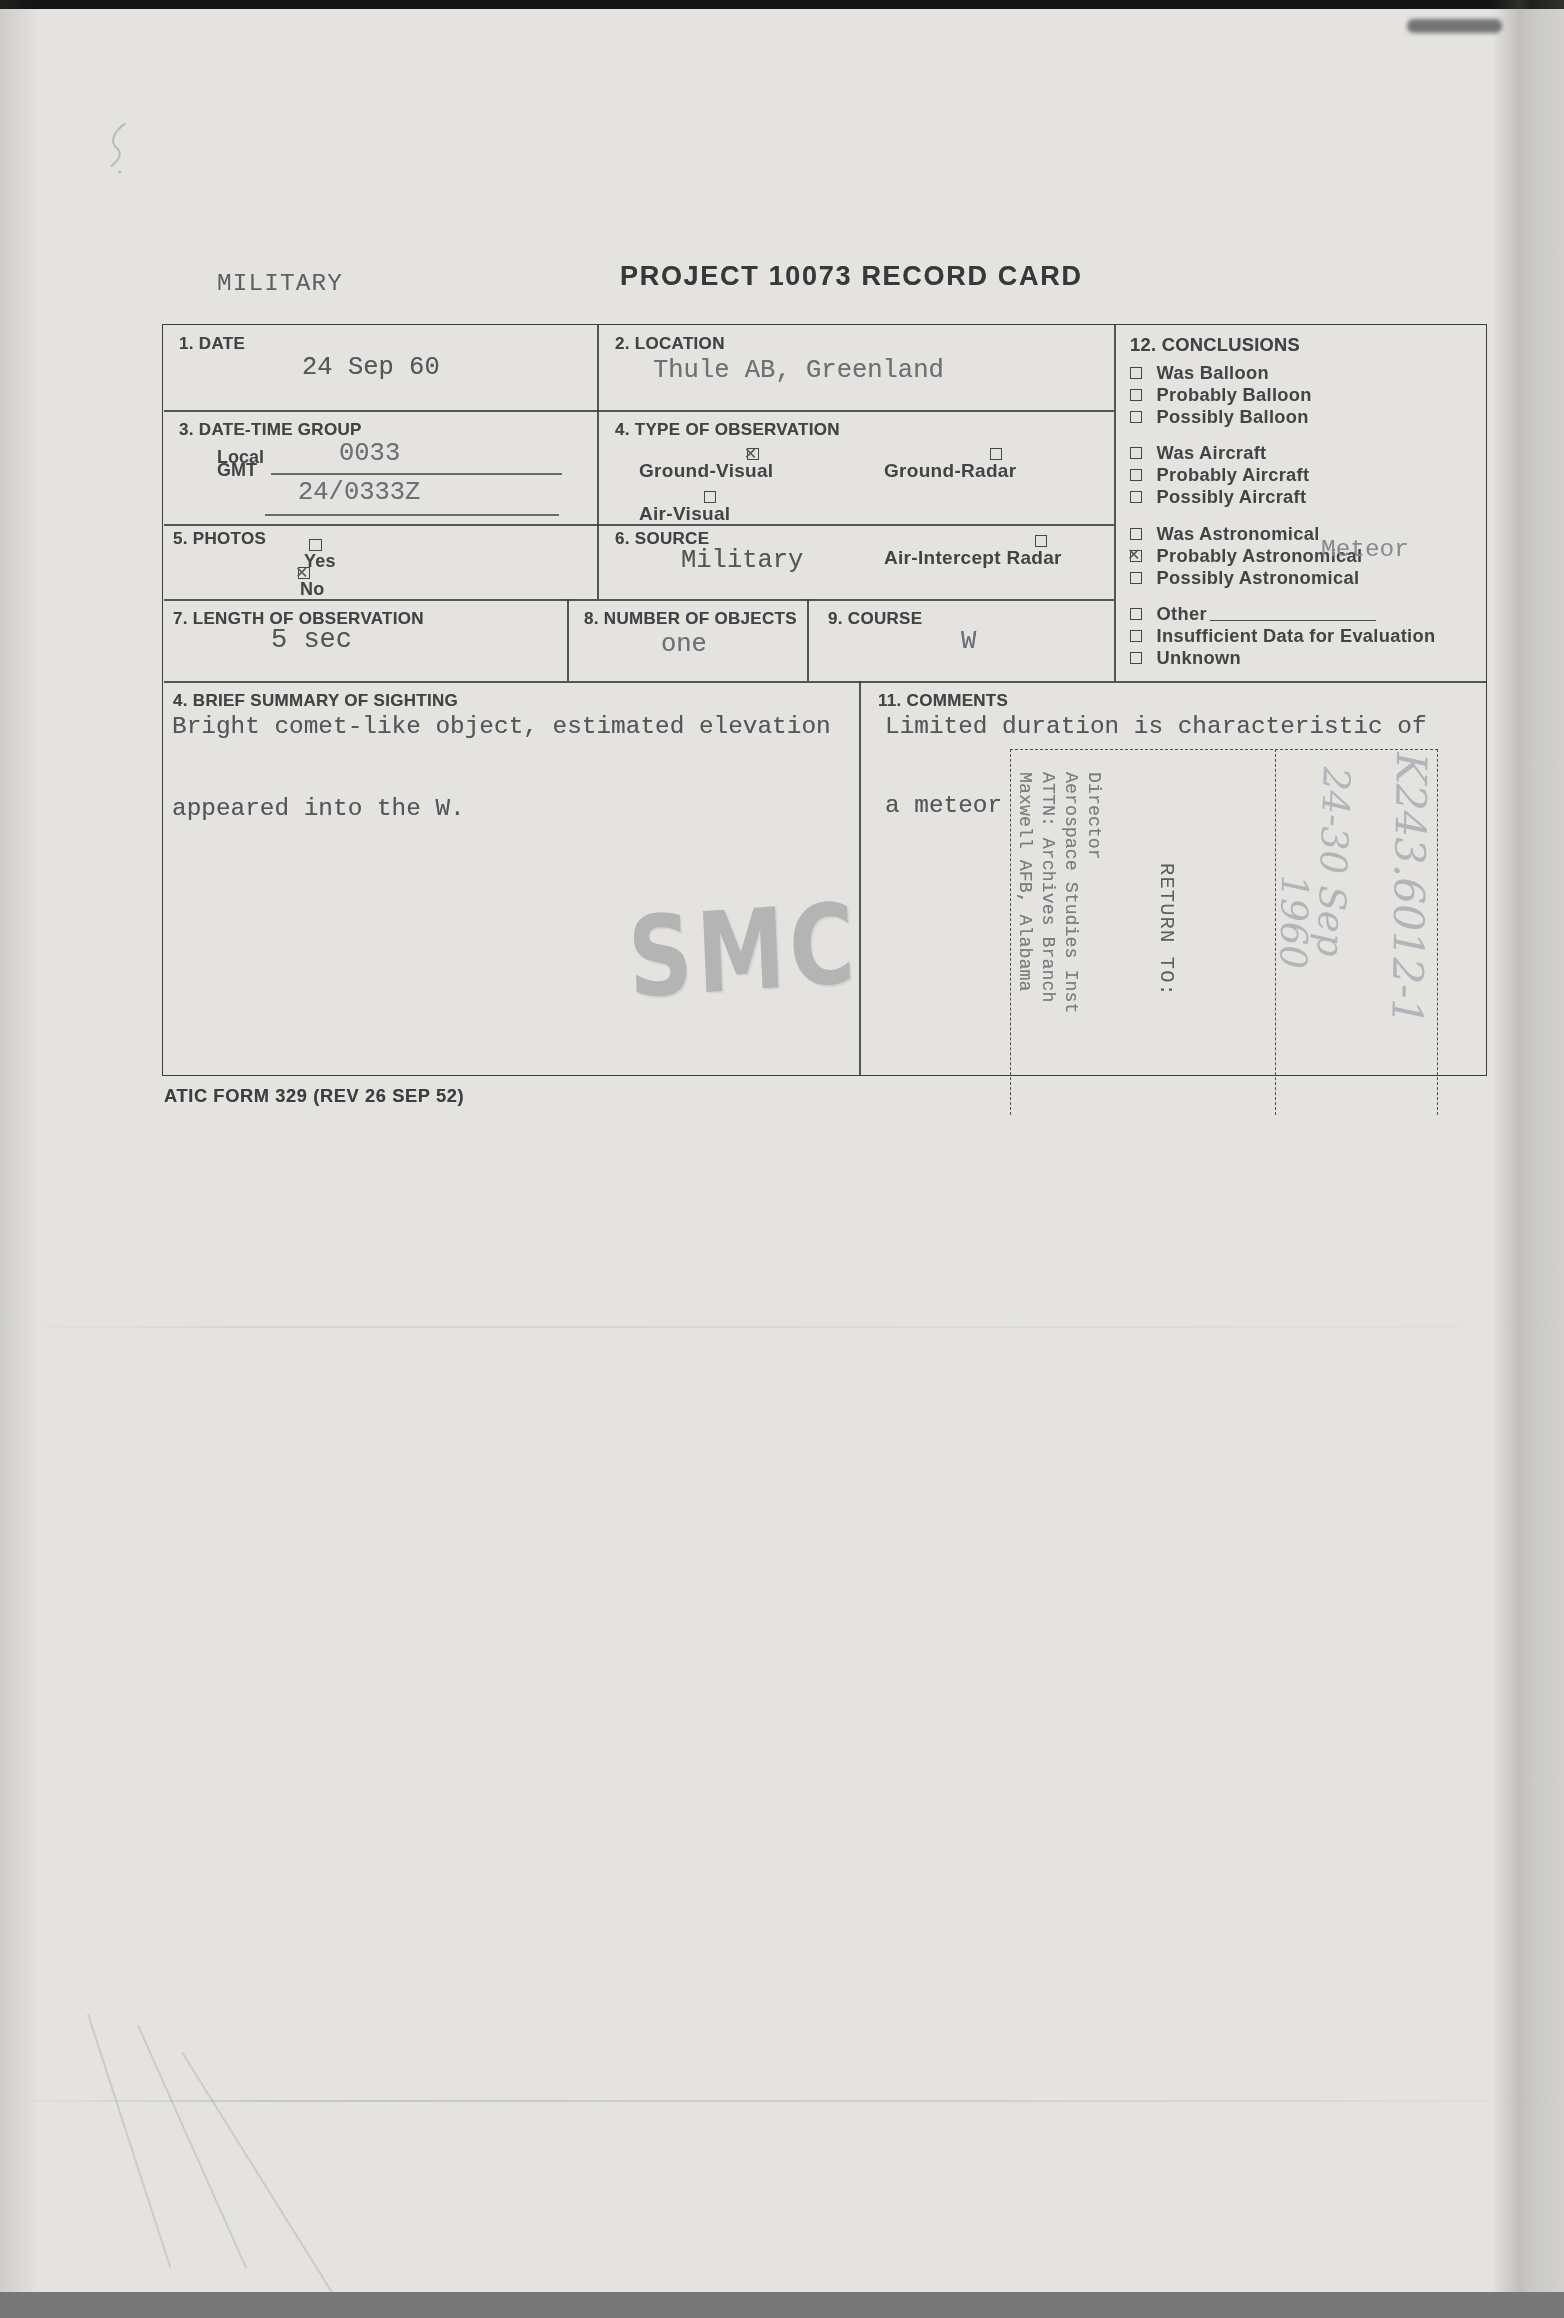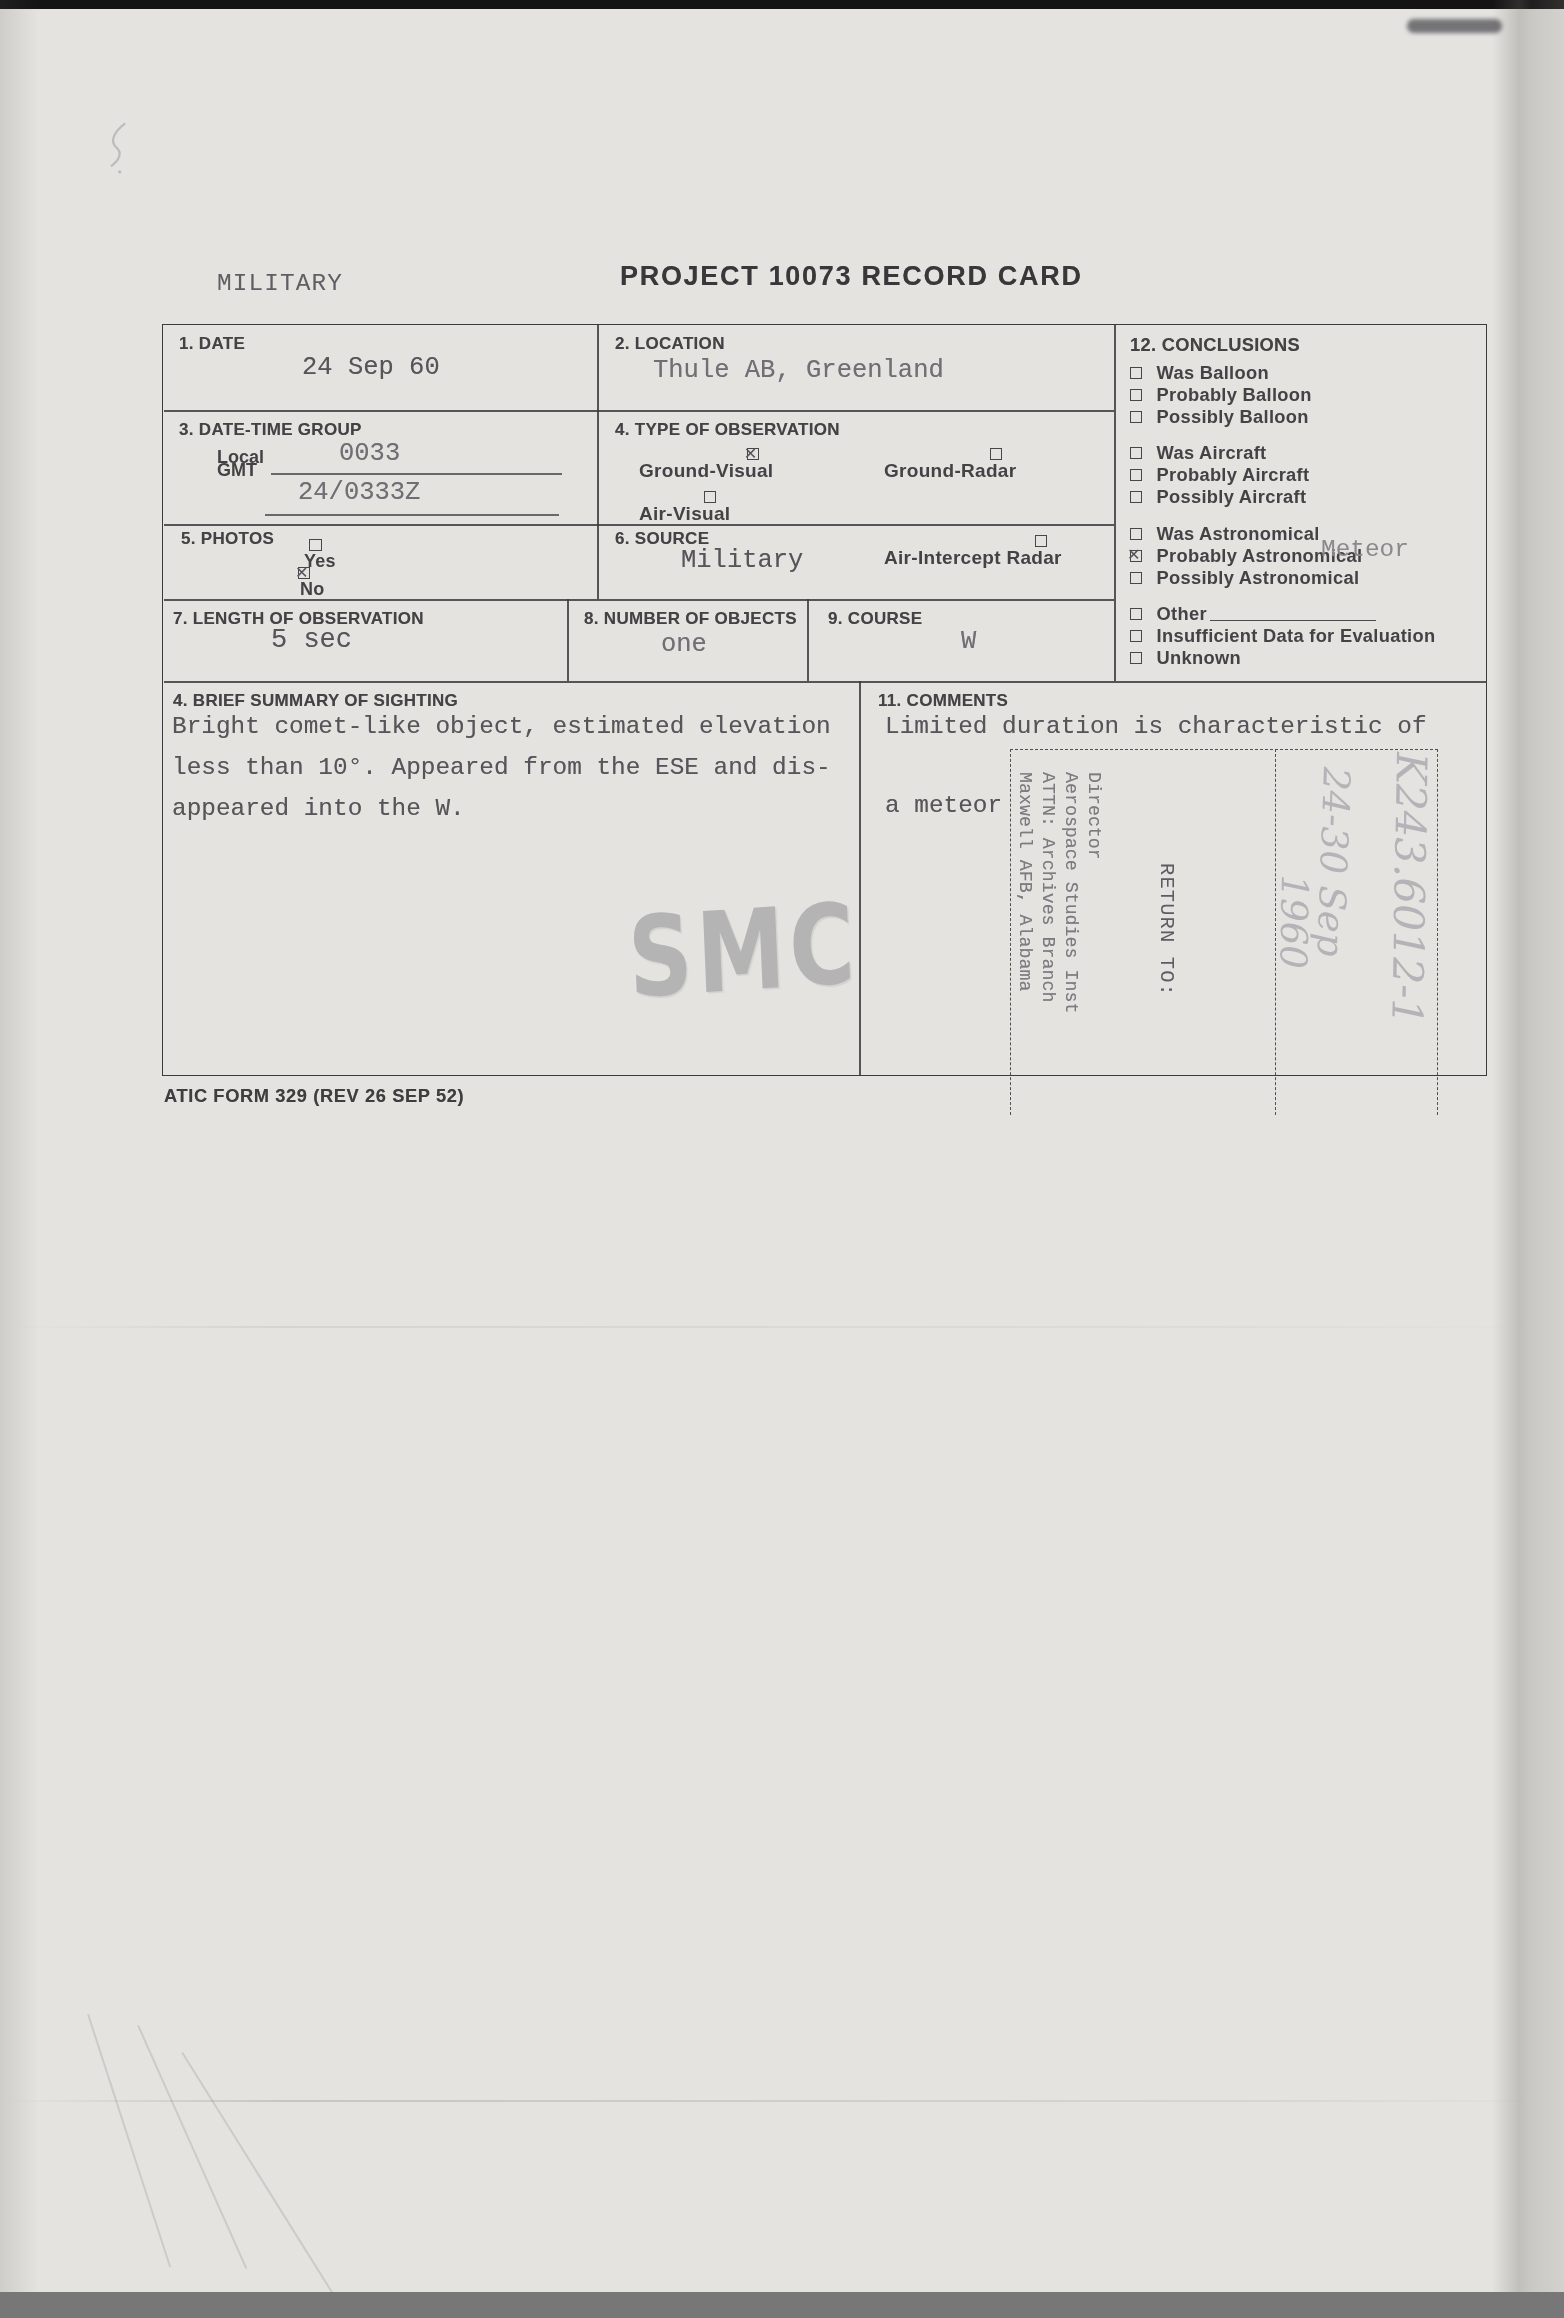--- a/index.html
+++ b/index.html
@@ -127,7 +127,7 @@
     <span class="cbl">Air-Intercept Radar</span>
   </div>
 
-  <div class="lbl" style="left:181px;top:529px;">5. PHOTOS</div>
+  <div class="lbl" style="left:173px;top:529px;">5. PHOTOS</div>
   <div class="cbrow" style="left:304px;top:539px;">
     <span class="cb"></span>
     <span class="cbl" style="font-size:18px;">Yes</span>

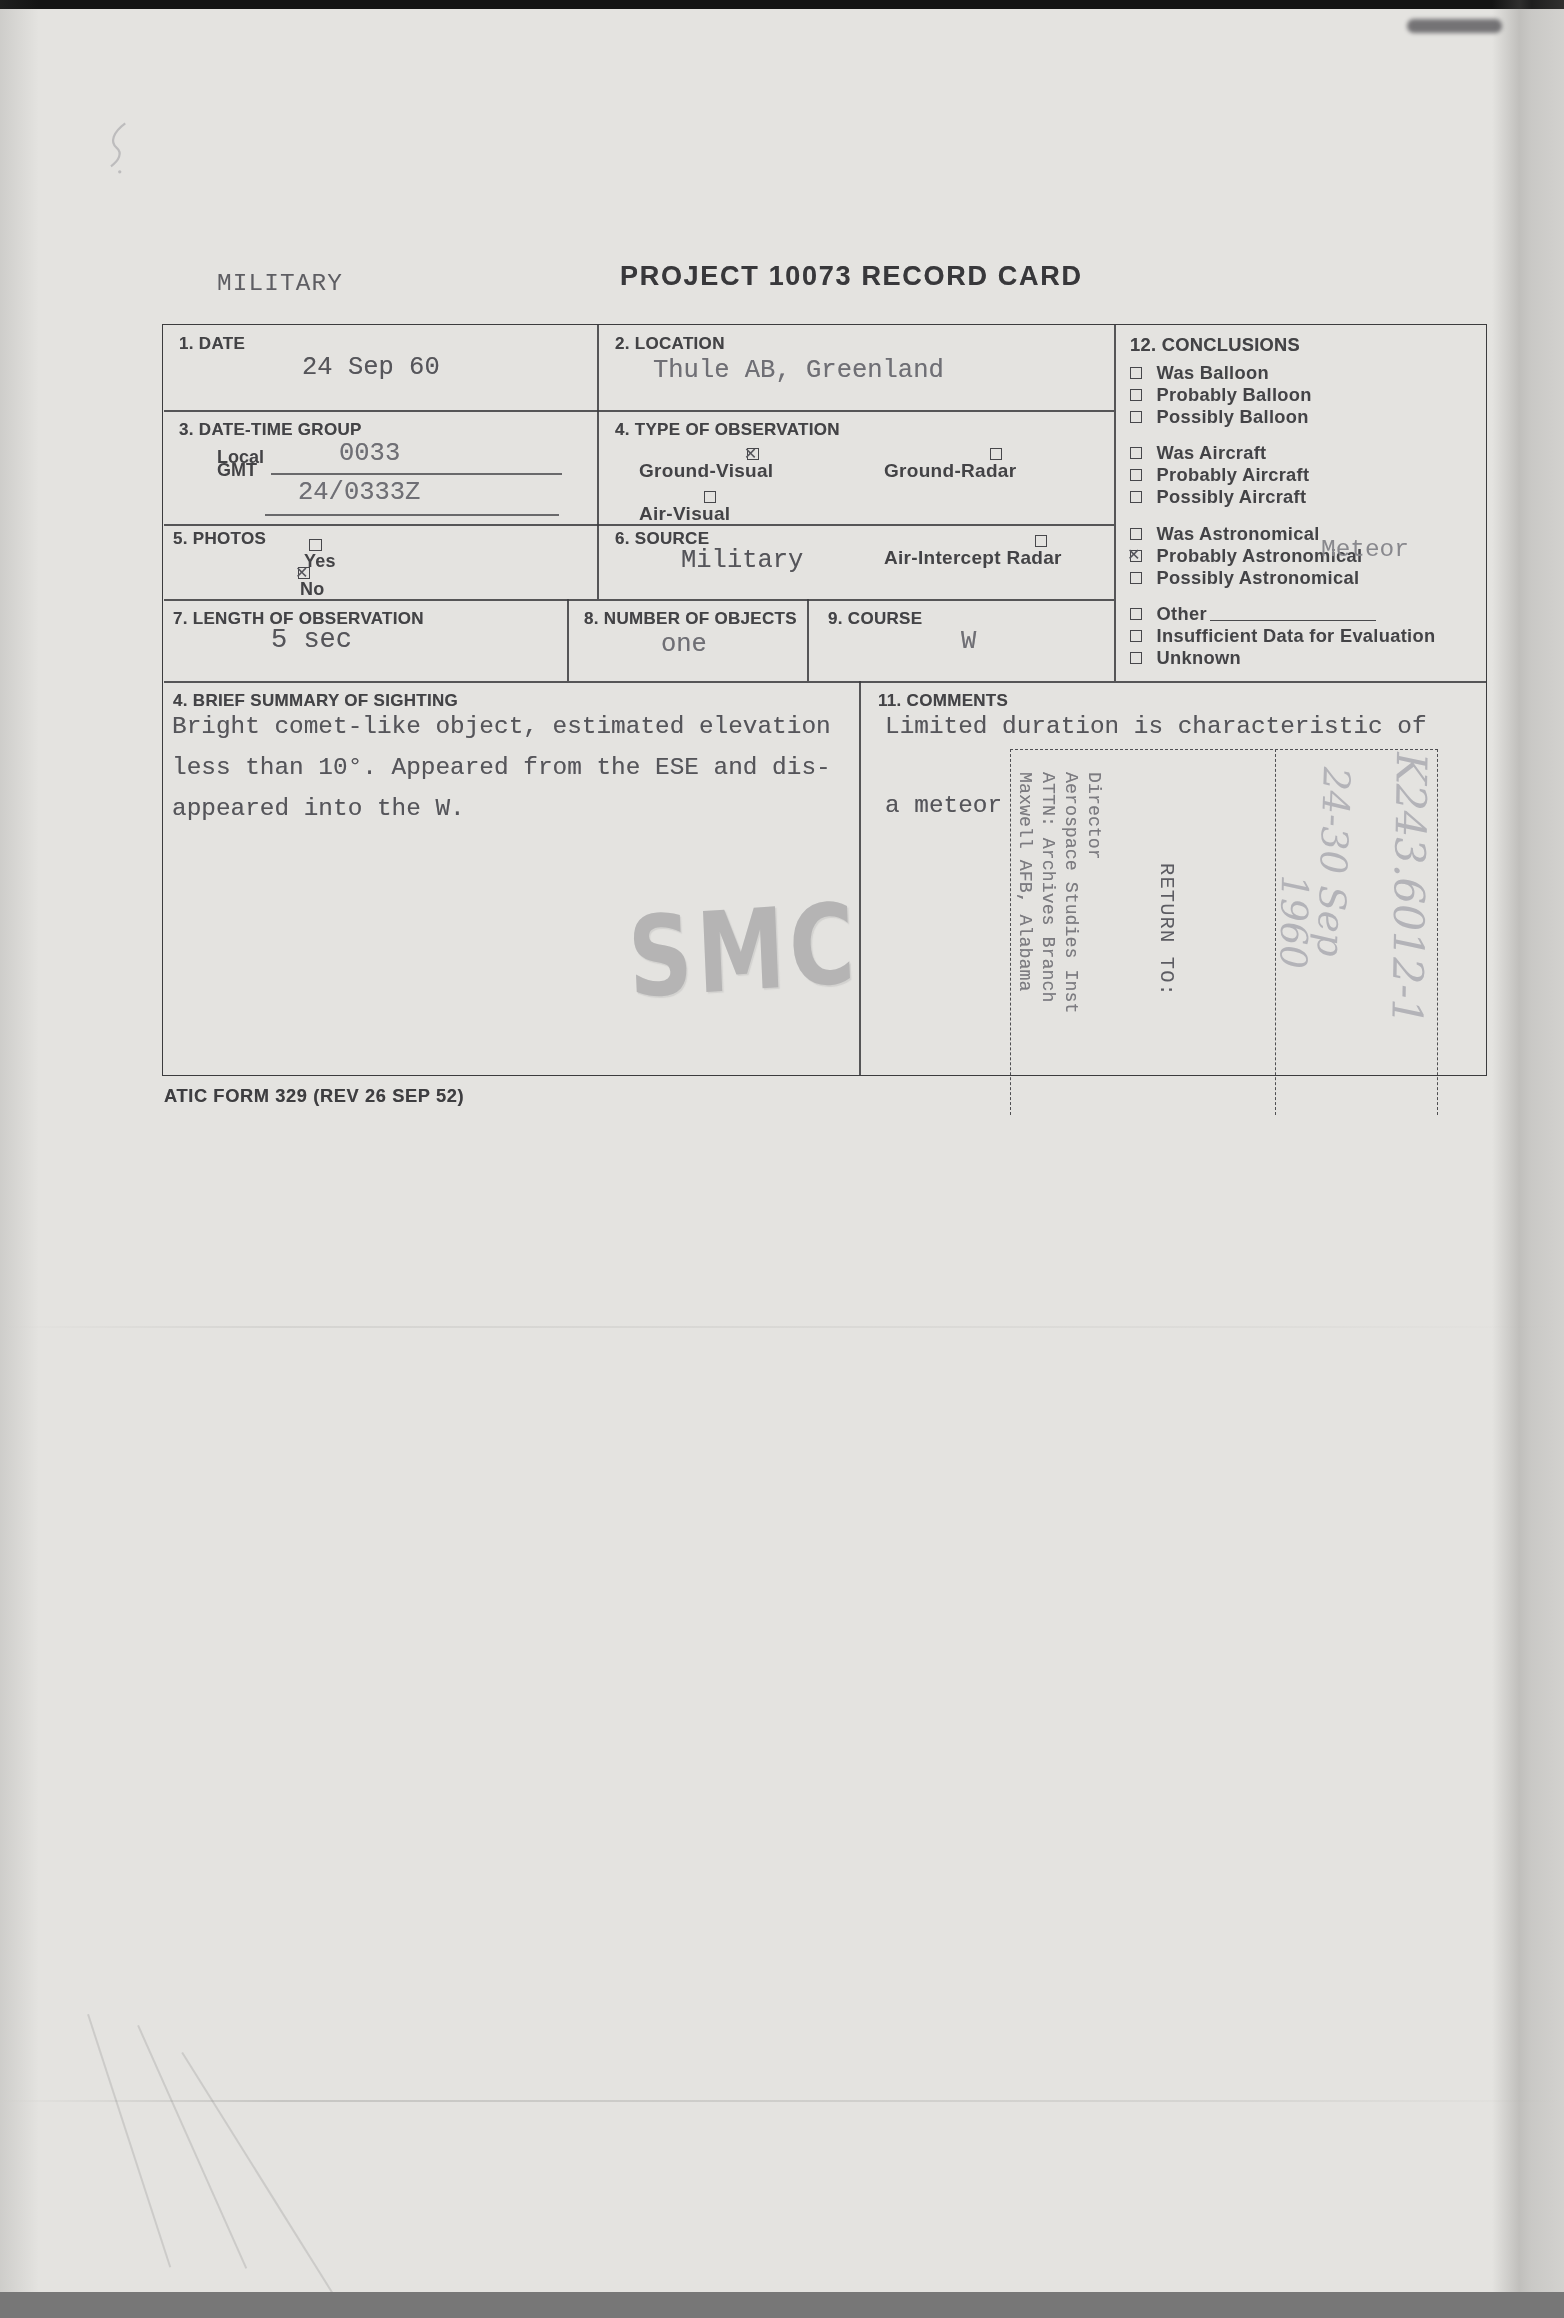--- a/index.html
+++ b/index.html
@@ -149,7 +149,6 @@
 
   <div class="lbl" style="left:173px;top:691px;">4. BRIEF SUMMARY OF SIGHTING</div>
   <div class="typed sm" style="left:172px;top:713px;">Bright comet-like object, estimated elevation</div>
-  <div class="typed sm" style="left:172px;top:754px;">less than 10°. Appeared from the ESE and dis-</div>
   <div class="typed sm" style="left:172px;top:795px;">appeared into the W.</div>
 
   <div class="lbl" style="left:878px;top:691px;">11. COMMENTS</div>

